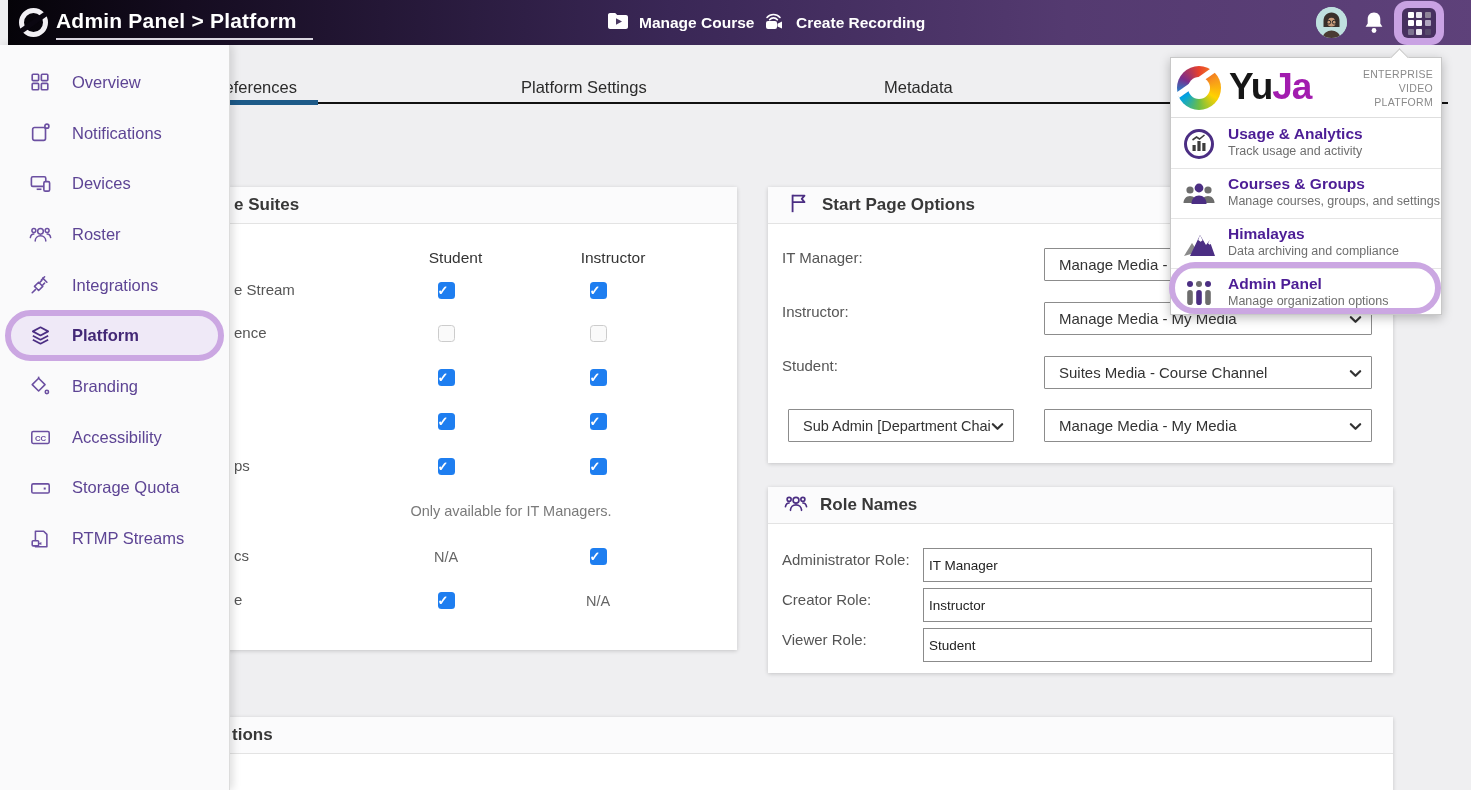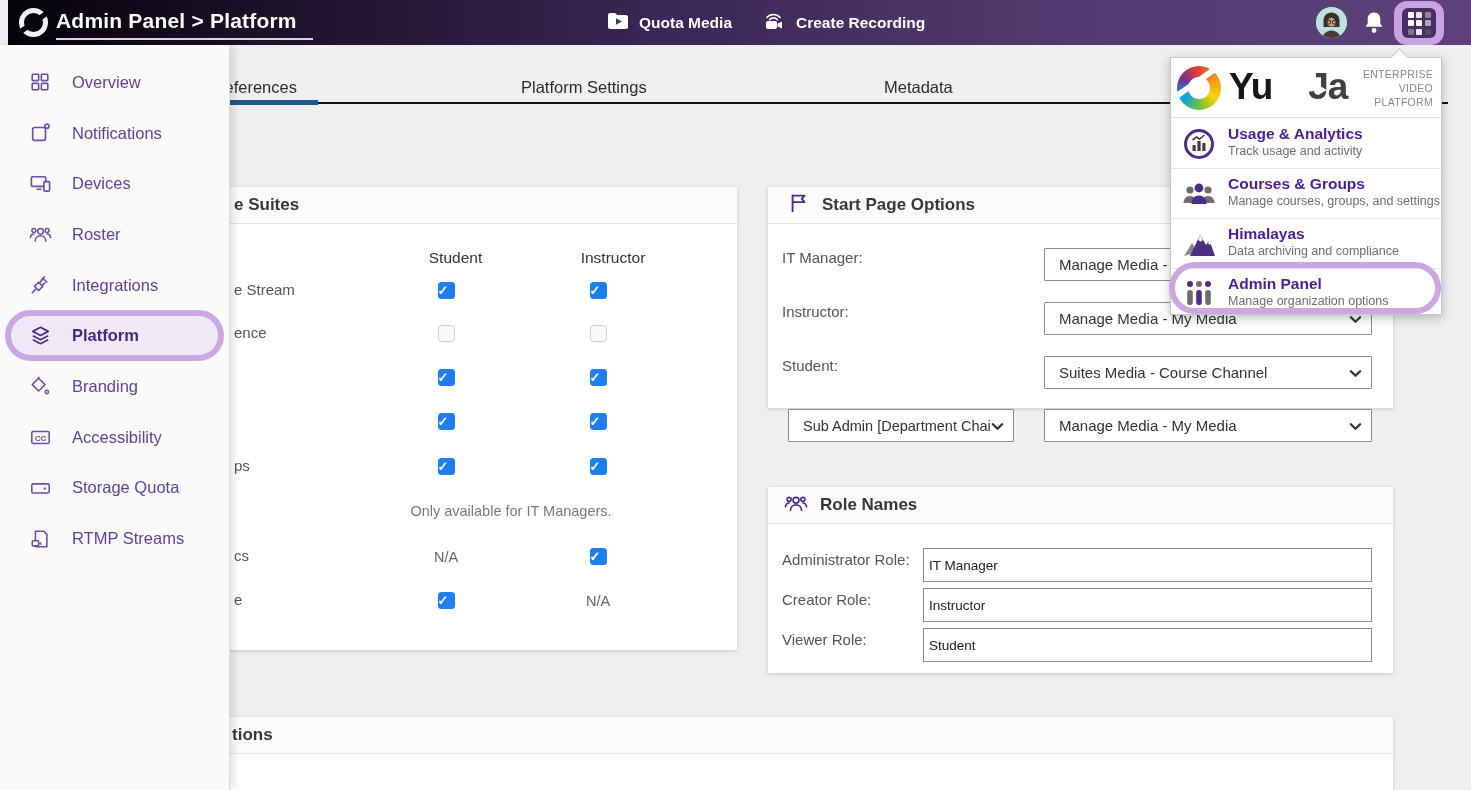--- a/index.html
+++ b/index.html
@@ -359,7 +359,7 @@
             <path d="M2 5c0-1.1.9-2 2-2h5.2l2 2H20c1.1 0 2 .9 2 2v10c0 1.1-.9 2-2 2H4c-1.1 0-2-.9-2-2z" fill="#fff"></path>
             <path d="M10 8.2l6 3.3-6 3.3z" fill="#4b3a63"></path>
           </svg></span>
-      <span>Quota Media</span>
+      <span>Manage Course</span>
     </div>
     <div class="tb-btn" style="left:753px;">
       <span><svg width="26" height="24" viewBox="0 0 26 24" fill="none">

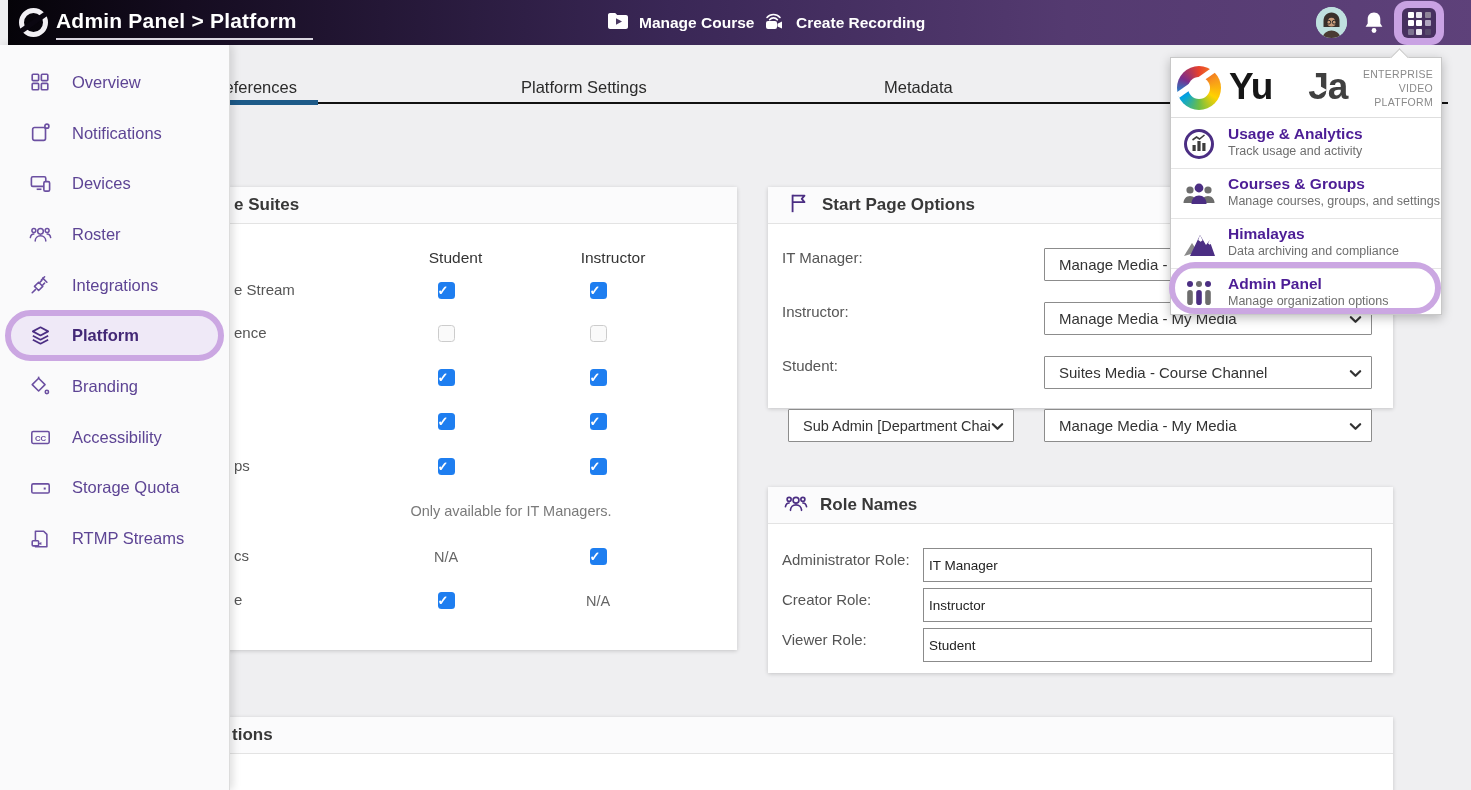--- a/index.html
+++ b/index.html
@@ -77,7 +77,7 @@
   .brand-swirl::before { content:""; position:absolute; left:11px; top:11px; width:22px; height:22px; border-radius:50%; background:#fff; }
   .brand-swirl::after { content:""; position:absolute; left:-4px; top:12px; width:50px; height:6px; background:#fff; transform:rotate(-35deg); }
   .brand-name { position:absolute; left:58px; top:8px; font-size:37px; font-weight:bold; letter-spacing:-1px; }
-  .brand-name .p1 { color:#171717; } .brand-name .p2 { color:#404040;margin-left:36px; }
+  .brand-name .p1 { color:#171717; } .brand-name .p2 { color:#a21caf; }
   .brand-play { position:absolute; left:147px; top:27px; width:0; height:0;
     border-left:9px solid #fff; border-top:5.5px solid transparent; border-bottom:5.5px solid transparent; }
   .tagline { position:absolute; right:8px; top:9px; width:84px; text-align:right; font-size:10.5px; line-height:14px;

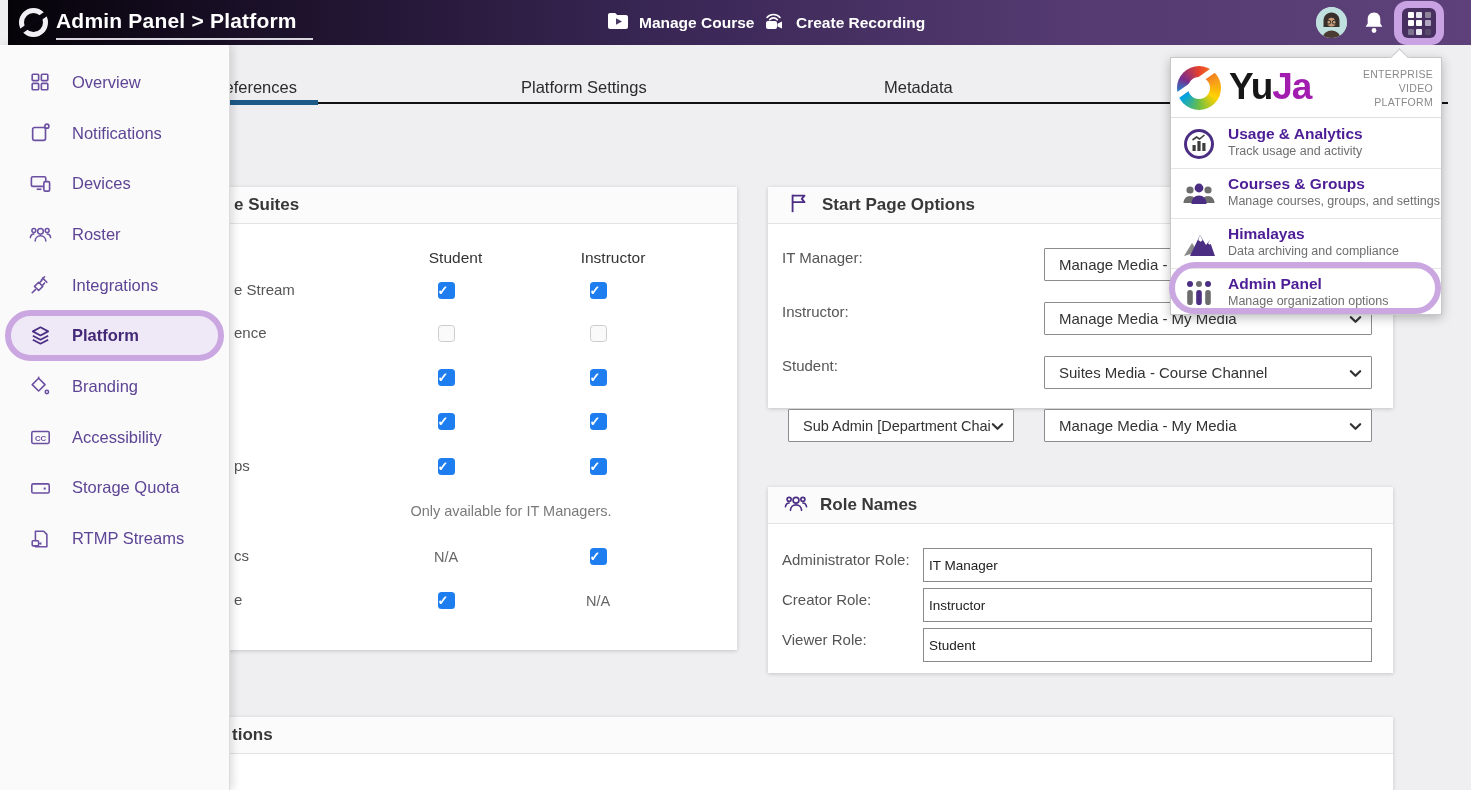--- a/index.html
+++ b/index.html
@@ -168,7 +168,7 @@
         </span>
     </div>
 
-    <div class="card" style="left:768px; top:142px; width:625px; height:221px;">
+    <div class="card" style="left:768px; top:142px; width:625px; height:276px;">
       <div class="card-head">
         <span class="ic" style="margin-left:20px;">
           <svg width="22" height="22" viewBox="0 0 24 24" fill="none" stroke="#4b2e83" stroke-width="2" stroke-linejoin="round">

